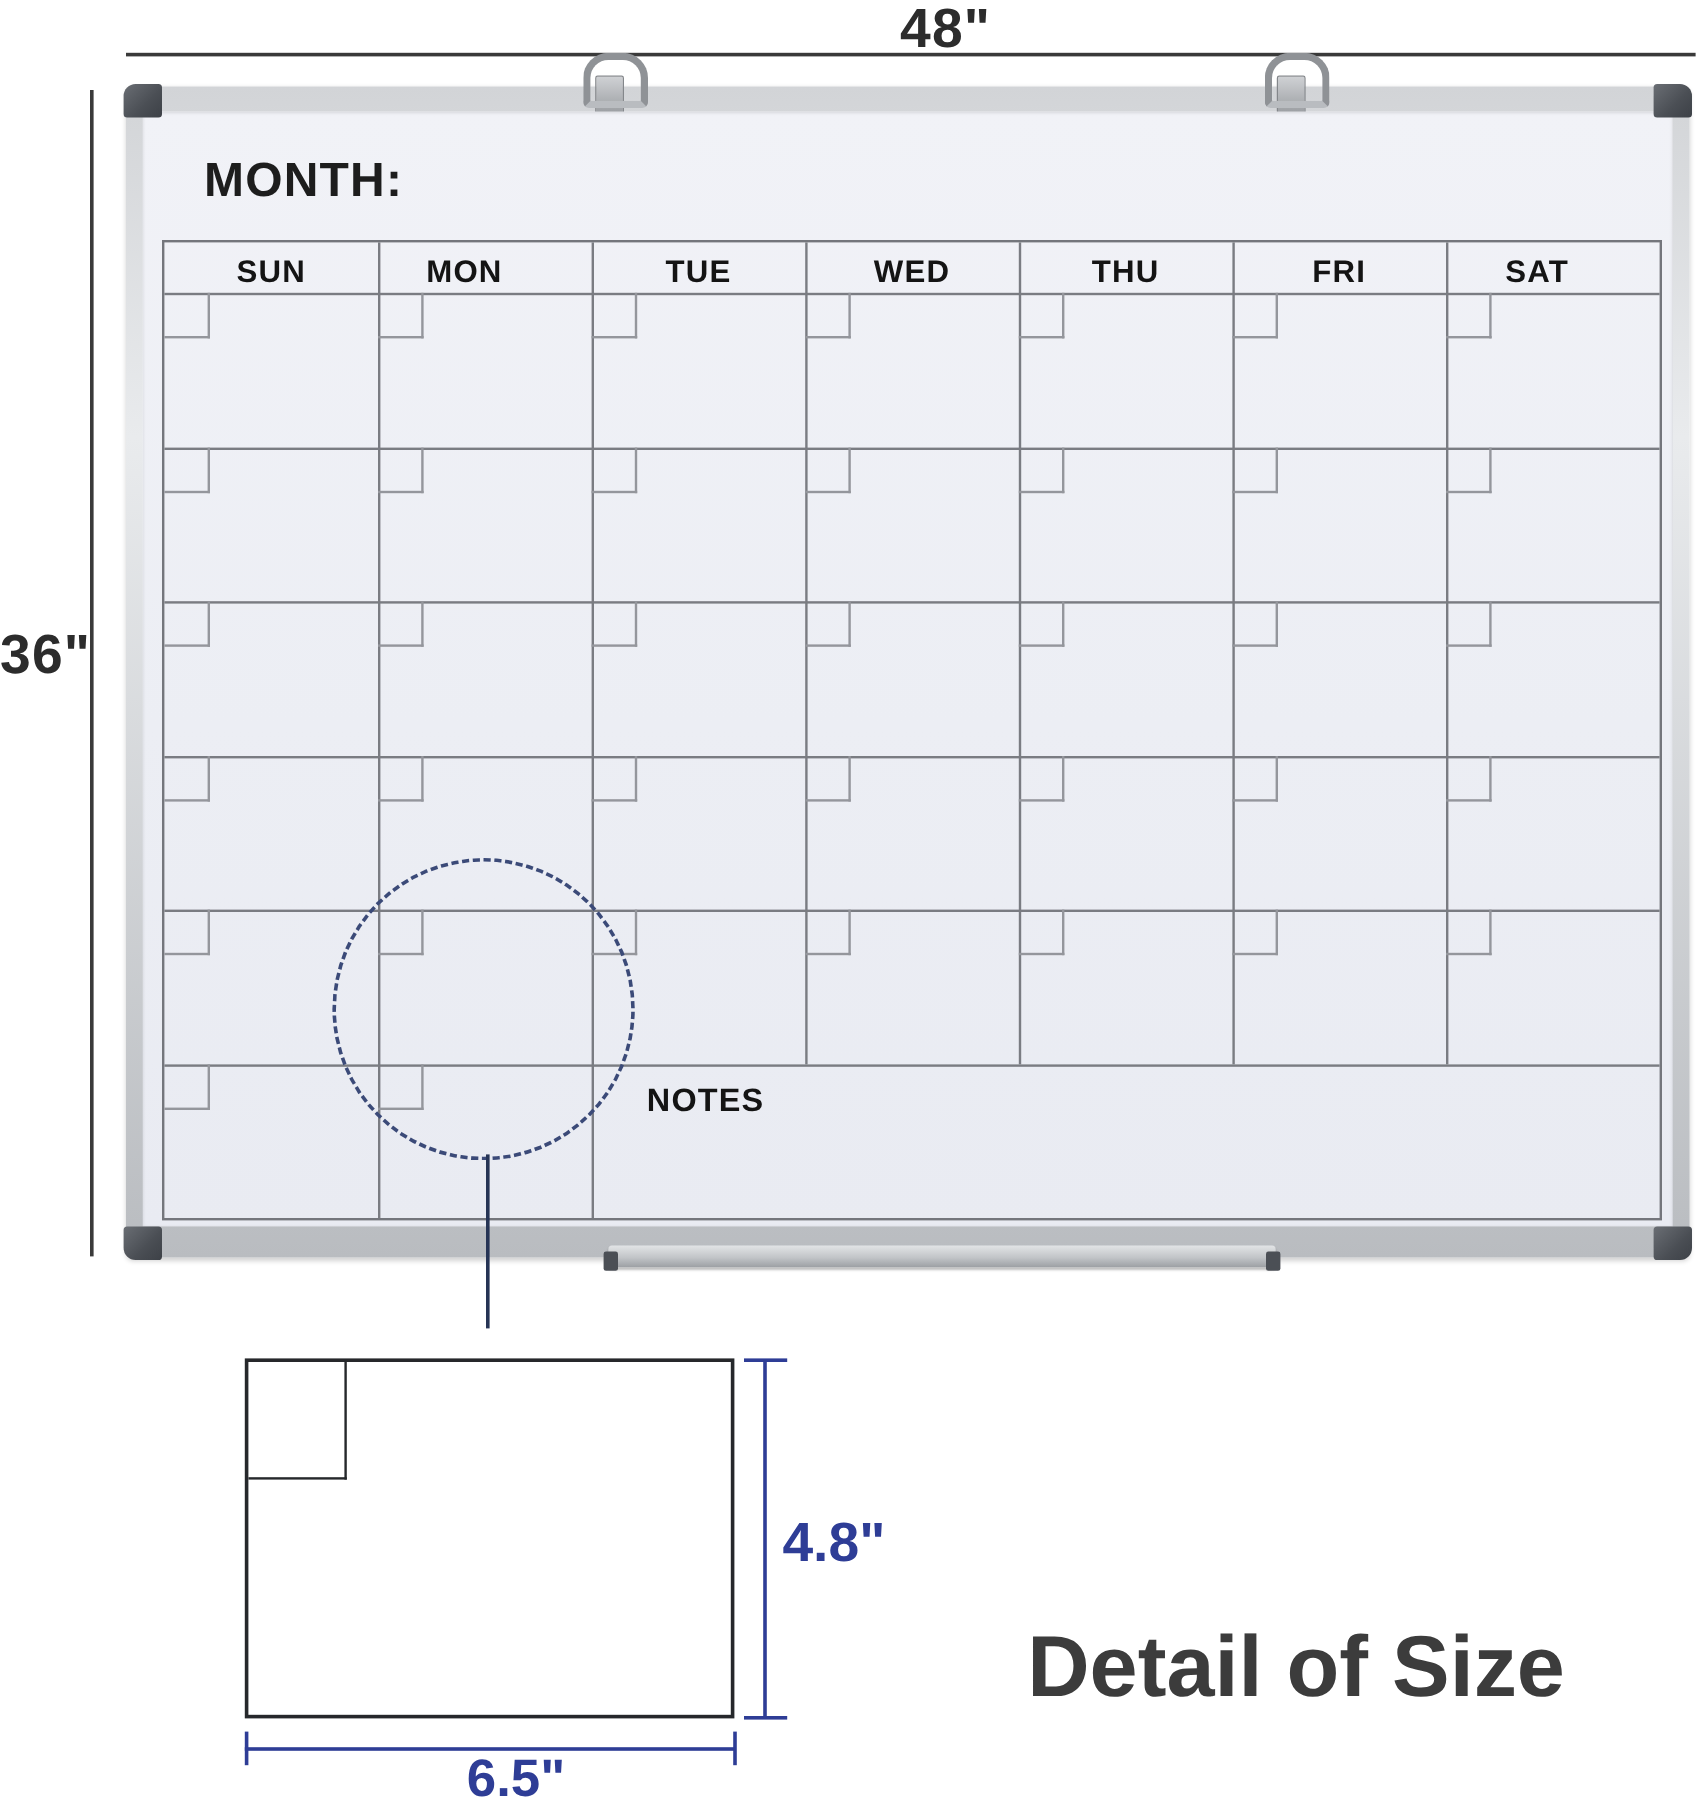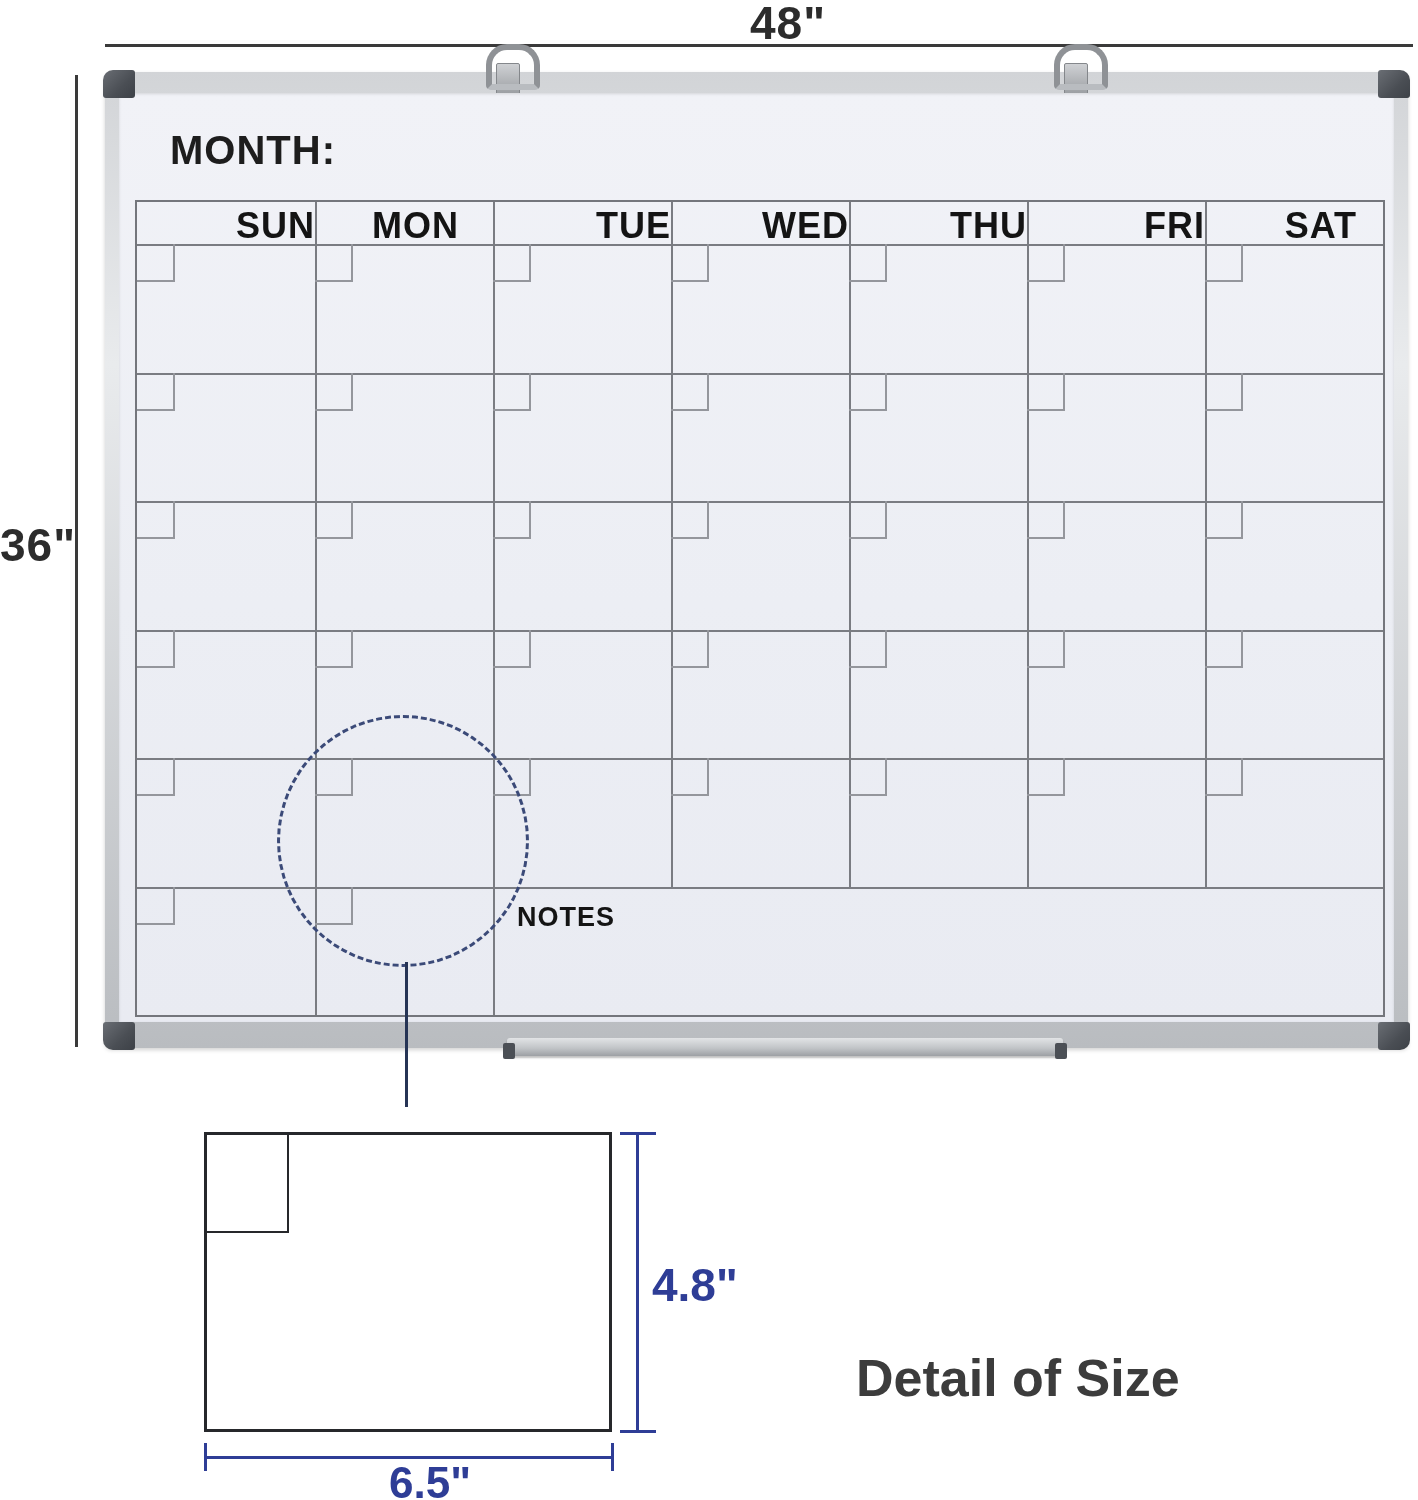--- a/index.html
+++ b/index.html
@@ -58,8 +58,8 @@
   .grid-line-v{width:0;border-left:2px solid #7a7c82;}
   .grid-line-h{height:0;border-top:2px solid #7a7c82;}
   .day-header{
-    top:7px;height:34px;line-height:34px;text-align:right;
-    font-size:36px;font-weight:bold;color:#141414;letter-spacing:1px;
+    top:7px;height:34px;line-height:34px;text-align:center;
+    font-size:26px;font-weight:bold;color:#141414;letter-spacing:1px;
   }
   .date-box{
     width:38px;height:38px;box-sizing:border-box;

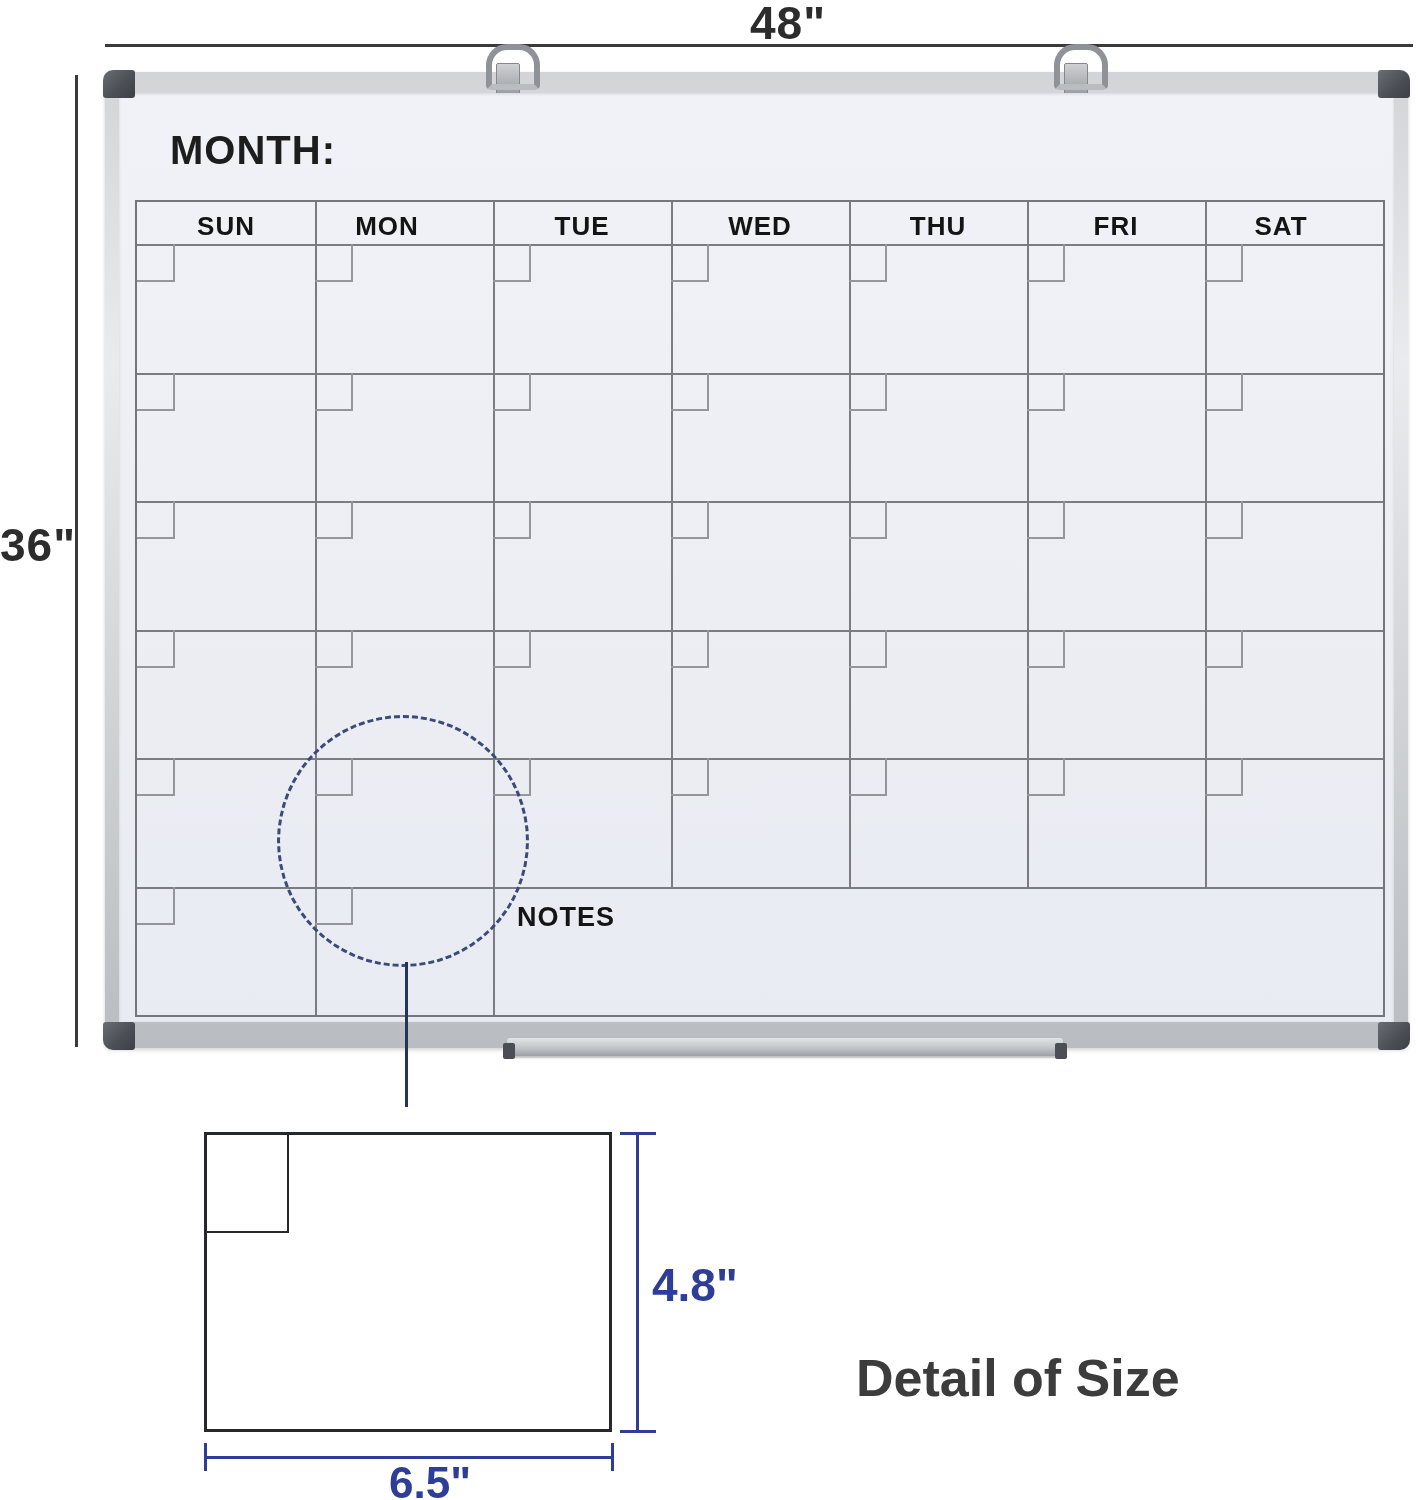--- a/index.html
+++ b/index.html
@@ -65,7 +65,7 @@
     width:38px;height:38px;box-sizing:border-box;
     border-right:2px solid #94969c;border-bottom:2px solid #94969c;
   }
-  #notes-label{left:380px;top:700px;font-size:27px;font-weight:bold;color:#141414;letter-spacing:1px;}
+  #notes-label{left:402px;top:700px;font-size:27px;font-weight:bold;color:#141414;letter-spacing:1px;}
 
   
   #tray{

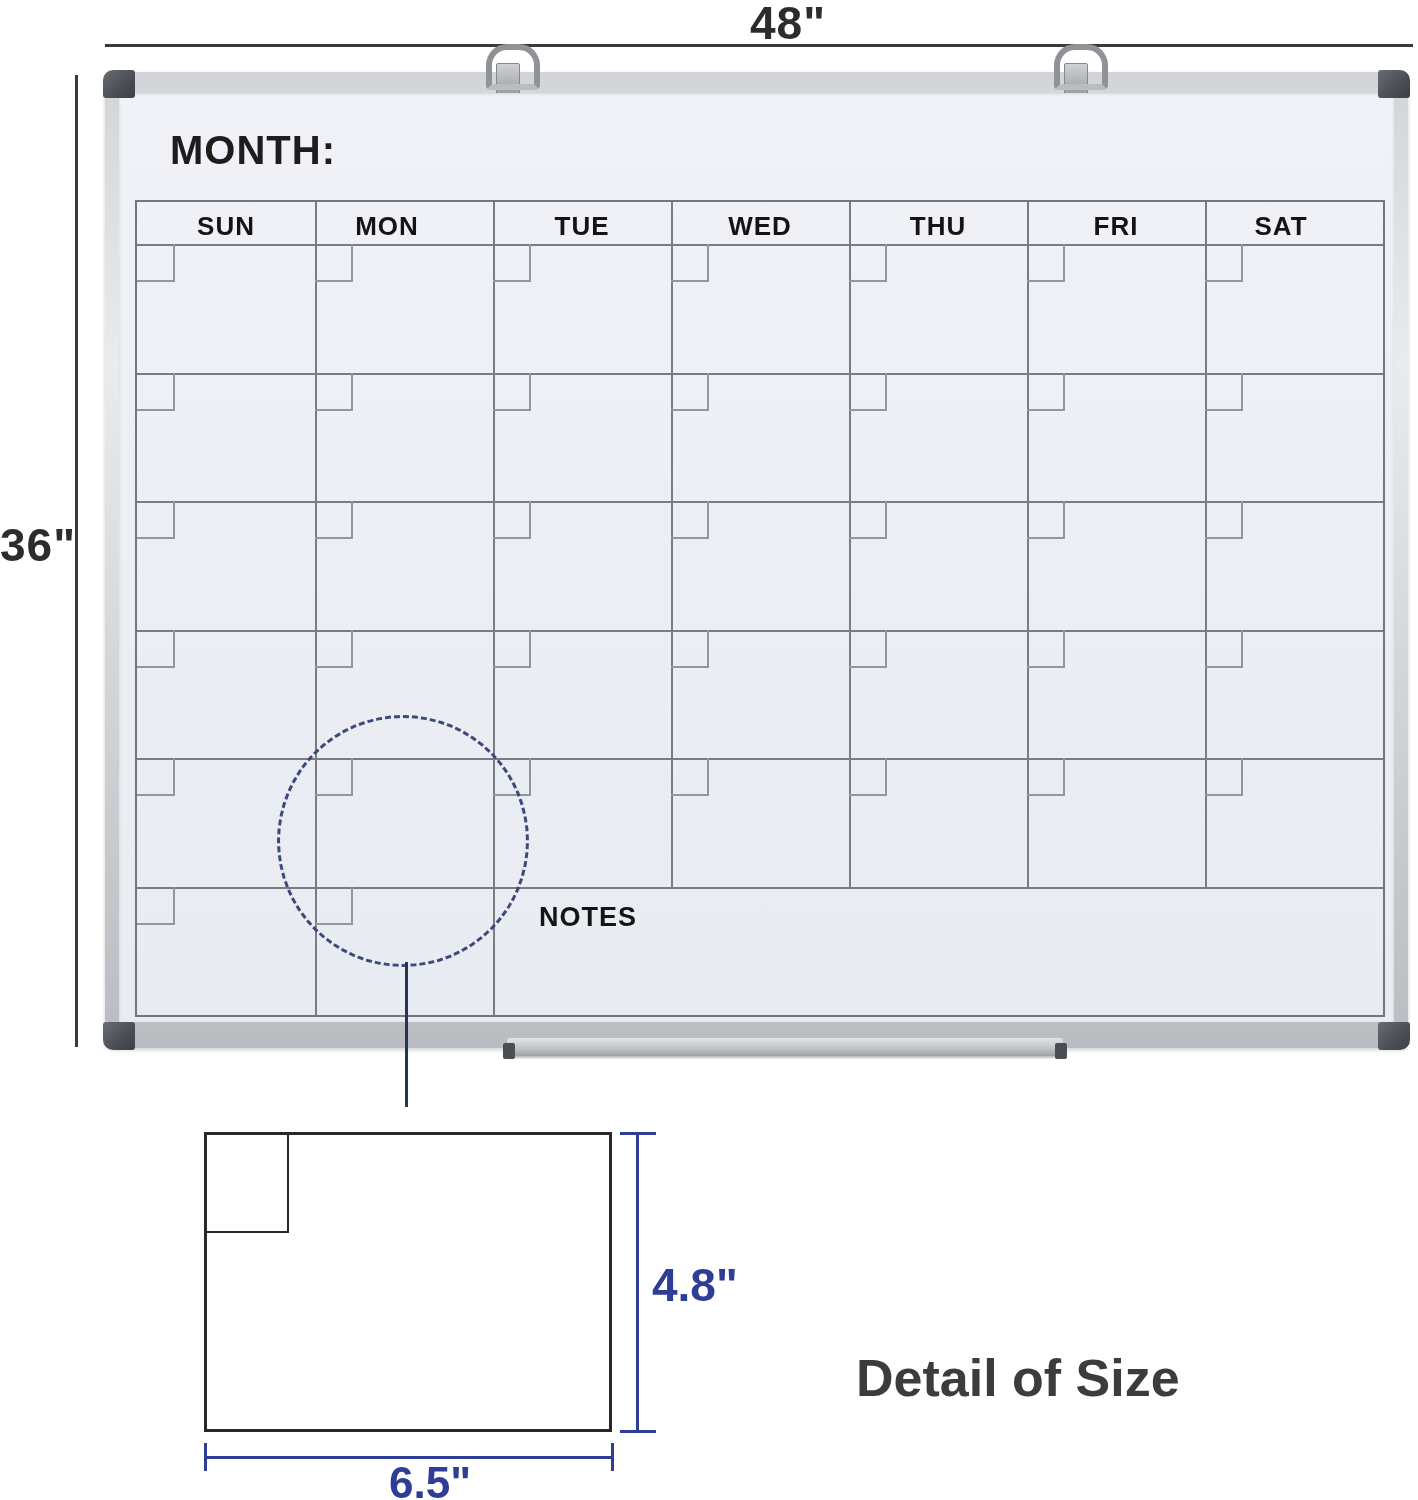--- a/index.html
+++ b/index.html
@@ -94,7 +94,7 @@
   .dim-blue-v{width:0;border-left:3px solid #2e3d96;}
   .dim-blue-h{height:0;border-top:3px solid #2e3d96;}
   .dim-label-blue{color:#2e3d96;font-weight:bold;font-size:46px;}
-  #detail-title{left:856px;top:1348px;font-size:52px;font-weight:bold;color:#3c3c3c;letter-spacing:0px;}
+  #detail-title{left:856px;top:1348px;font-size:72px;font-weight:bold;color:#3c3c3c;letter-spacing:0px;}
 </style>
 </head>
 <body>

